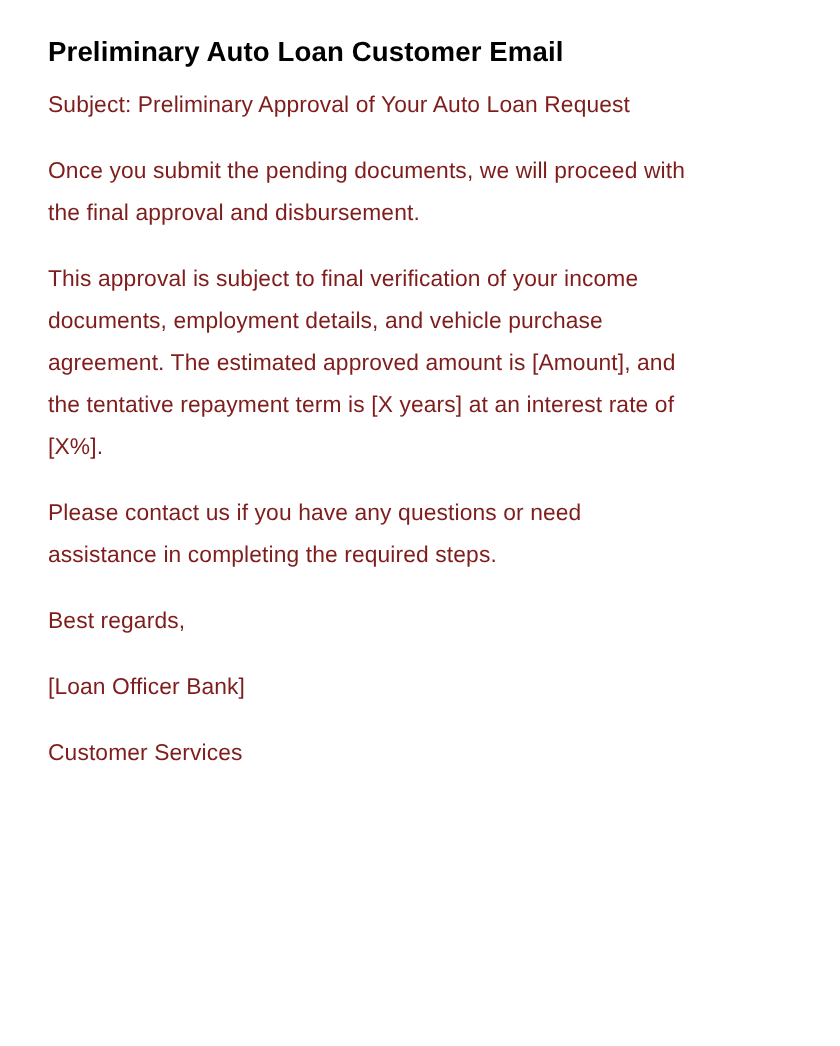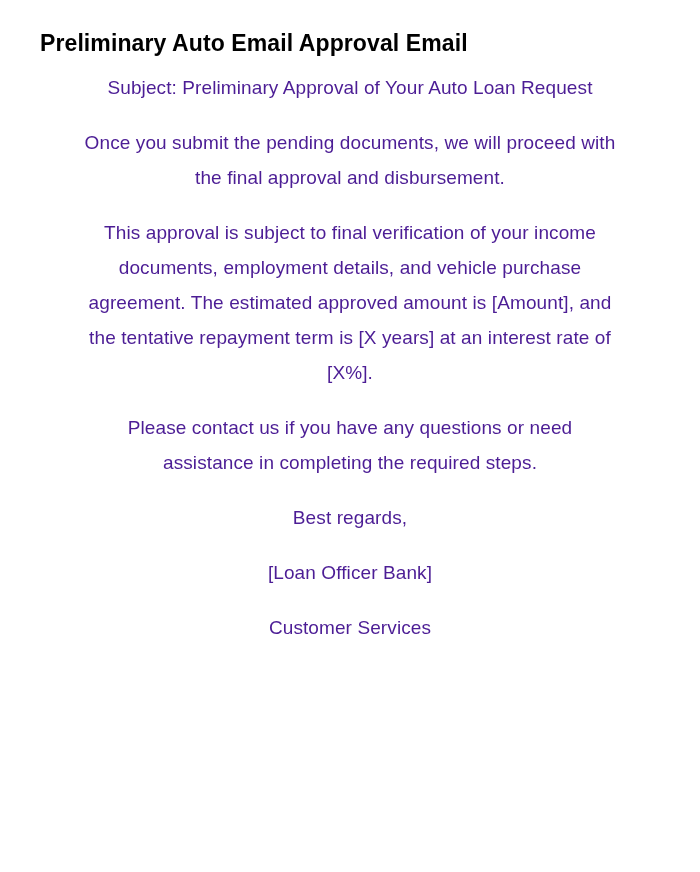--- a/index.html
+++ b/index.html
@@ -40,7 +40,7 @@
 <body>
 
 <div class="doc">
-  <h1 class="doc-title">Preliminary Auto Email Approval Email</h1>
+  <h1 class="doc-title">Preliminary Auto Loan Customer Email</h1>
   <div id="paragraphs">
       <p class="doc-paragraph">Subject: Preliminary Approval of Your Auto Loan Request</p>
       <p class="doc-paragraph">Once you submit the pending documents, we will proceed with

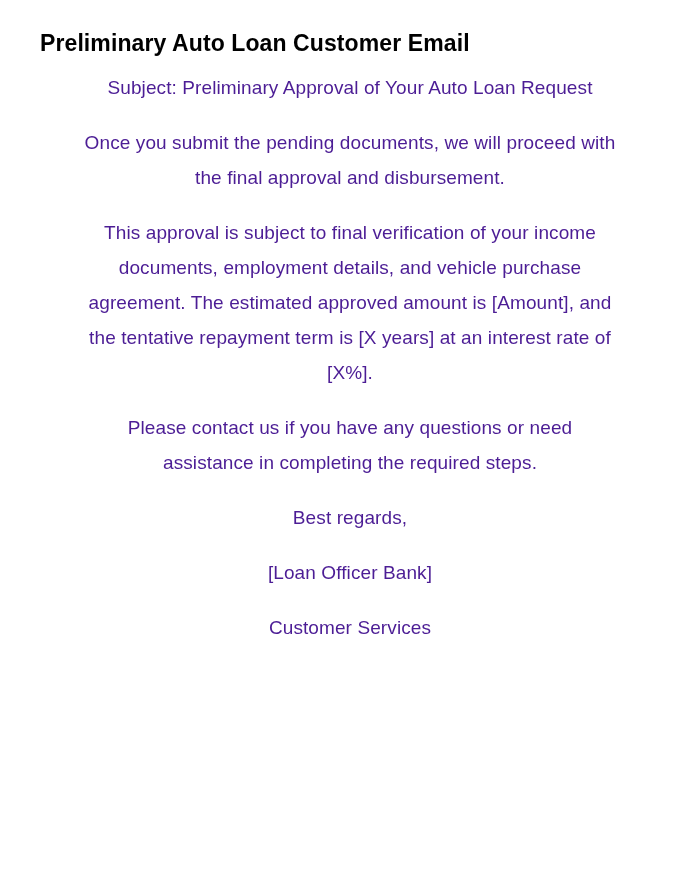--- a/index.html
+++ b/index.html
@@ -30,10 +30,9 @@
     font-size: 19px;
     line-height: 35px;
     font-weight: 400;
-    color: #4c1d95;
+    color: #7f1d1d;
     white-space: pre-line;
     letter-spacing: 0.1px;
-    text-align: center;
   }
 </style>
 </head>

